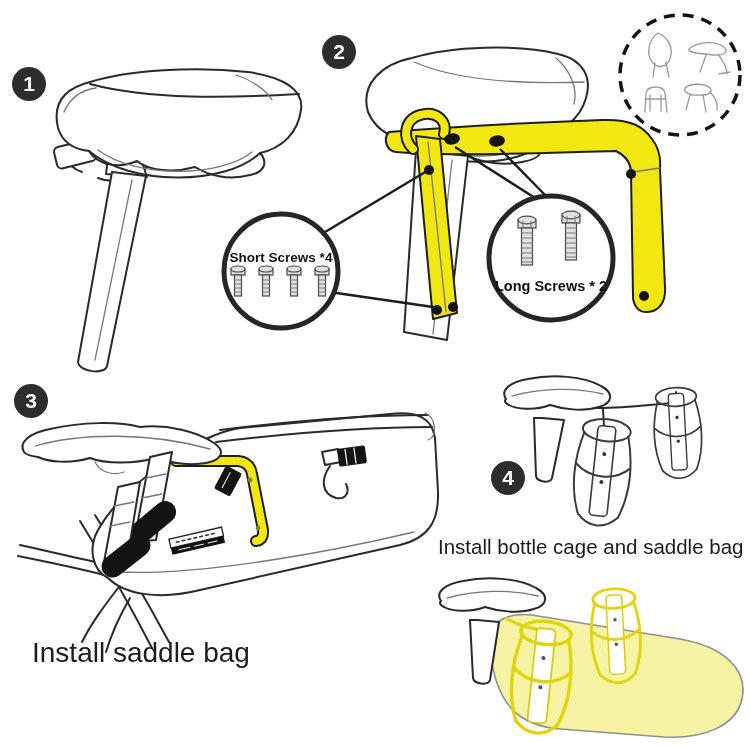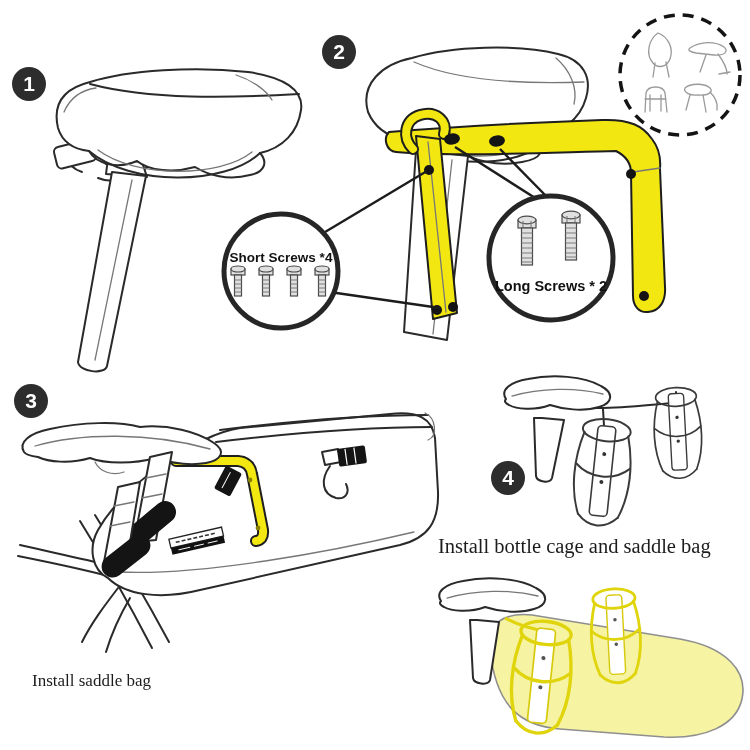--- a/index.html
+++ b/index.html
@@ -14,7 +14,7 @@
          background:var(--badge-bg);color:var(--badge-text);
          display:flex;align-items:center;justify-content:center;
          font-size:21px;font-weight:bold;}
-  .caption{position:absolute;color:var(--caption);white-space:nowrap;font-family:Liberation Serif, serif;}
+  .caption{position:absolute;color:var(--caption);white-space:nowrap;}
   #caption-3{left:32px;top:671px;font-size:17px;}
   #caption-4{left:438px;top:535px;font-size:20.5px;}
 

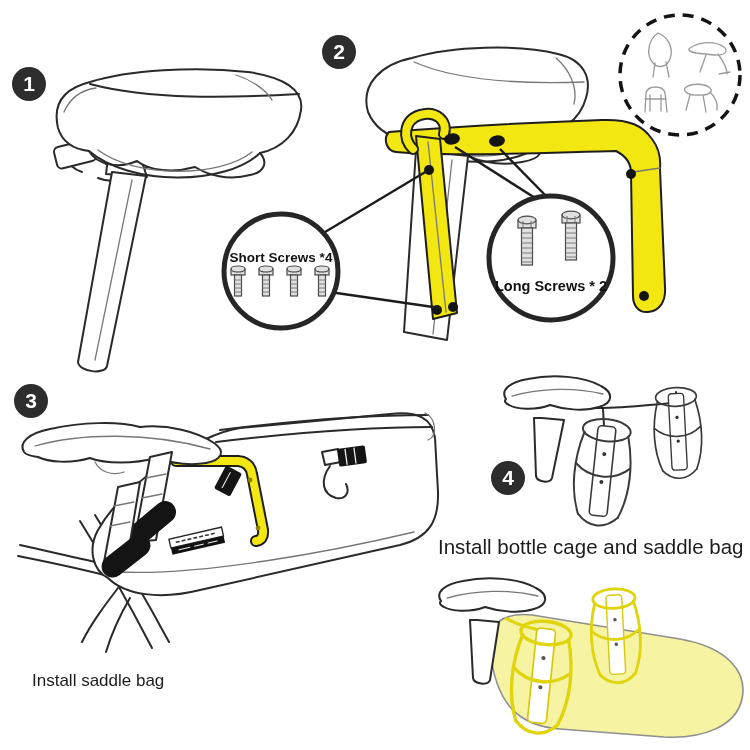--- a/index.html
+++ b/index.html
@@ -15,7 +15,7 @@
          display:flex;align-items:center;justify-content:center;
          font-size:21px;font-weight:bold;}
   .caption{position:absolute;color:var(--caption);white-space:nowrap;}
-  #caption-3{left:32px;top:671px;font-size:17px;}
+  #caption-3{left:32px;top:637px;font-size:28px;}
   #caption-4{left:438px;top:535px;font-size:20.5px;}
 
   

